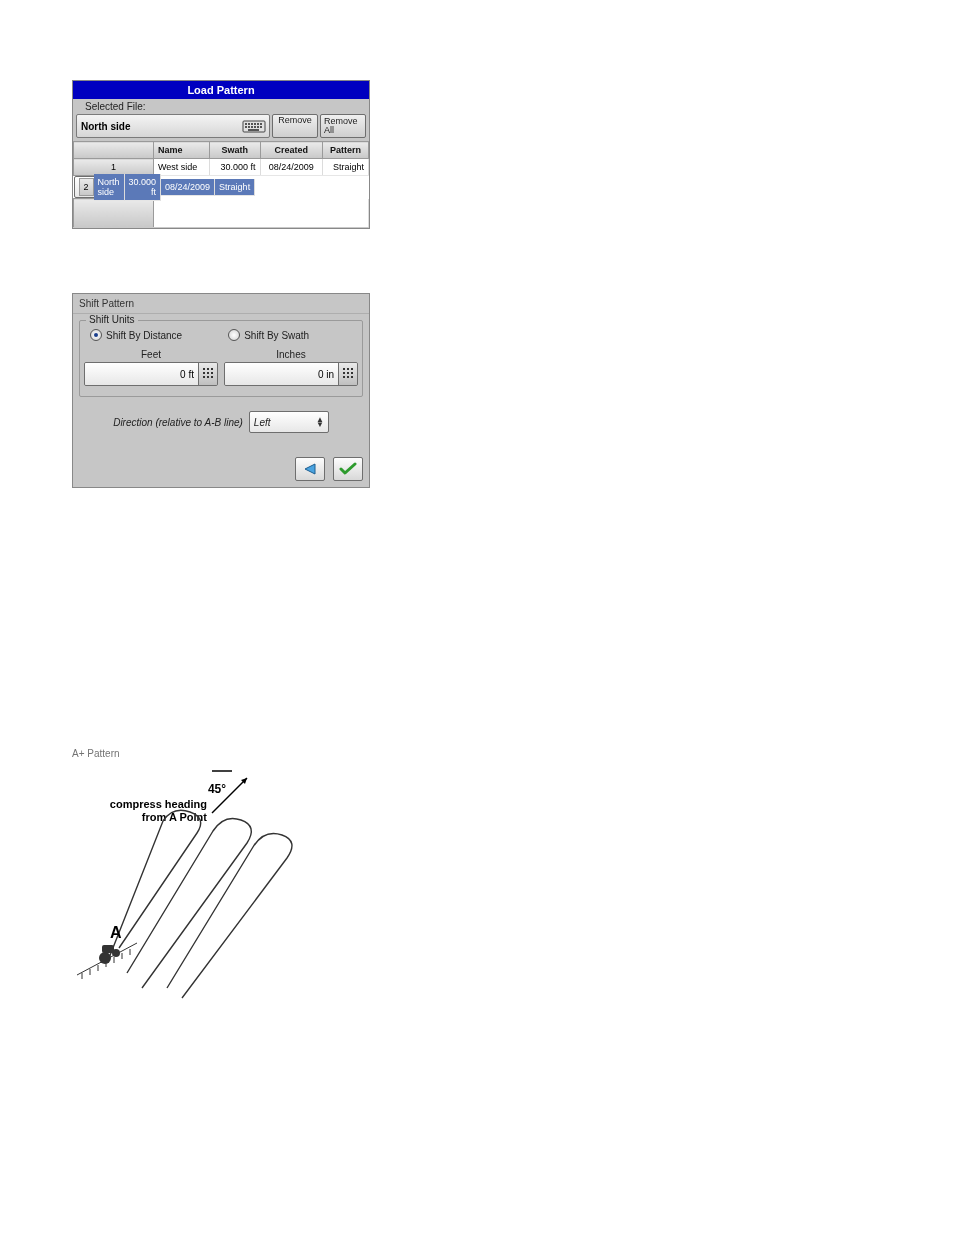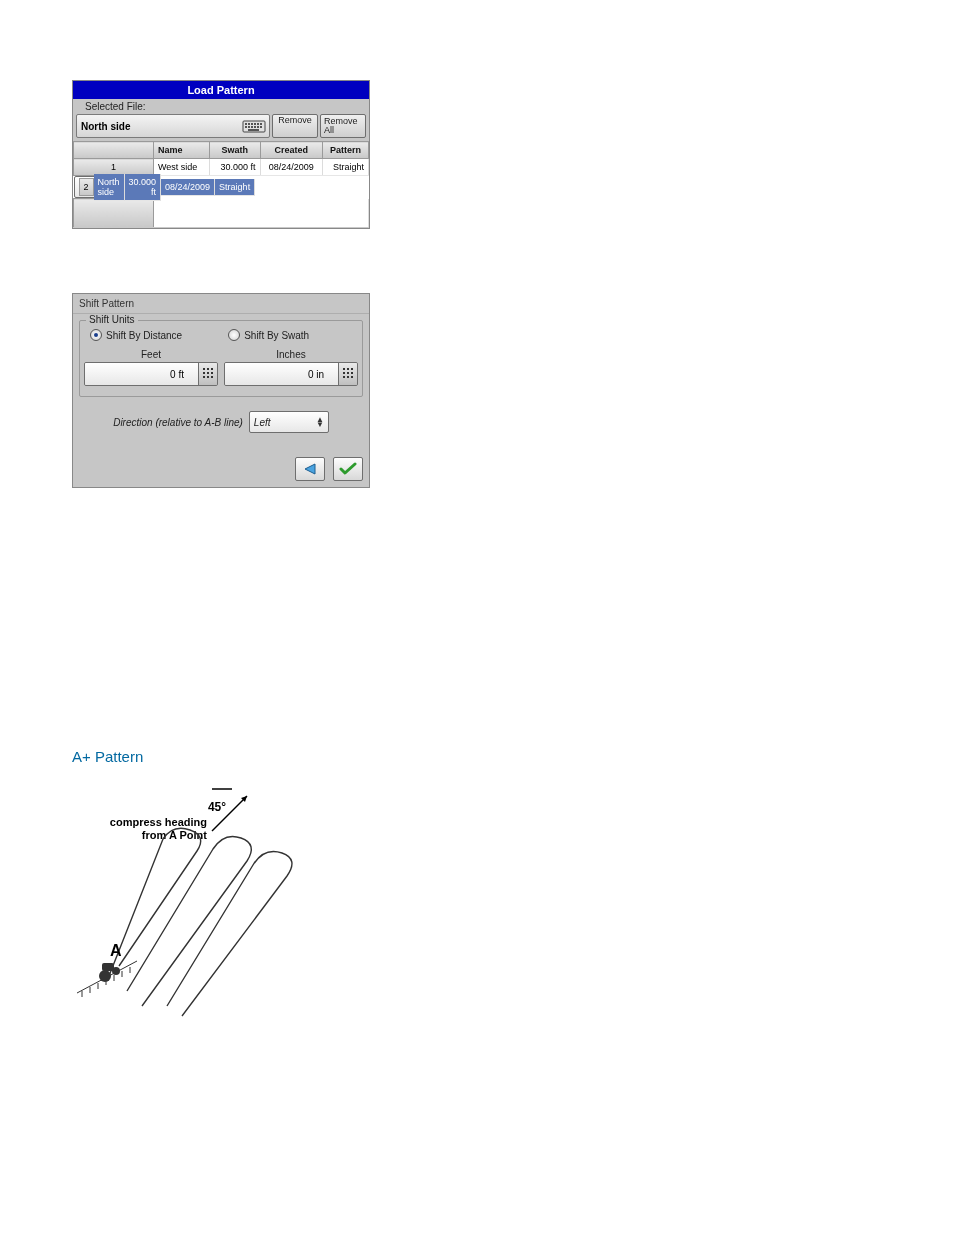--- a/index.html
+++ b/index.html
@@ -44,7 +44,7 @@
   .col{flex:1;}
   .col-h{text-align:center;font-size:10px;color:#222;margin-bottom:2px;}
   .spin{display:flex;height:22px;border:1px solid #6e6e6e;border-radius:2px;overflow:hidden;}
-  .spin-val{flex:1;background:linear-gradient(#fff,#e7e7e7);display:flex;align-items:center;justify-content:flex-end;padding-right:14px;font-size:10px;}
+  .spin-val{flex:1;background:linear-gradient(#fff,#e7e7e7);display:flex;align-items:center;justify-content:flex-end;padding-right:4px;font-size:10px;}
   .spin-btn{width:18px;background:linear-gradient(#eaeaea,#bfbfbf);border-left:1px solid #6e6e6e;display:flex;align-items:center;justify-content:center;}
 
   .dirrow{display:flex;align-items:center;justify-content:center;gap:6px;margin:14px 0 6px 0;font-size:10px;color:#222;font-style:italic;}

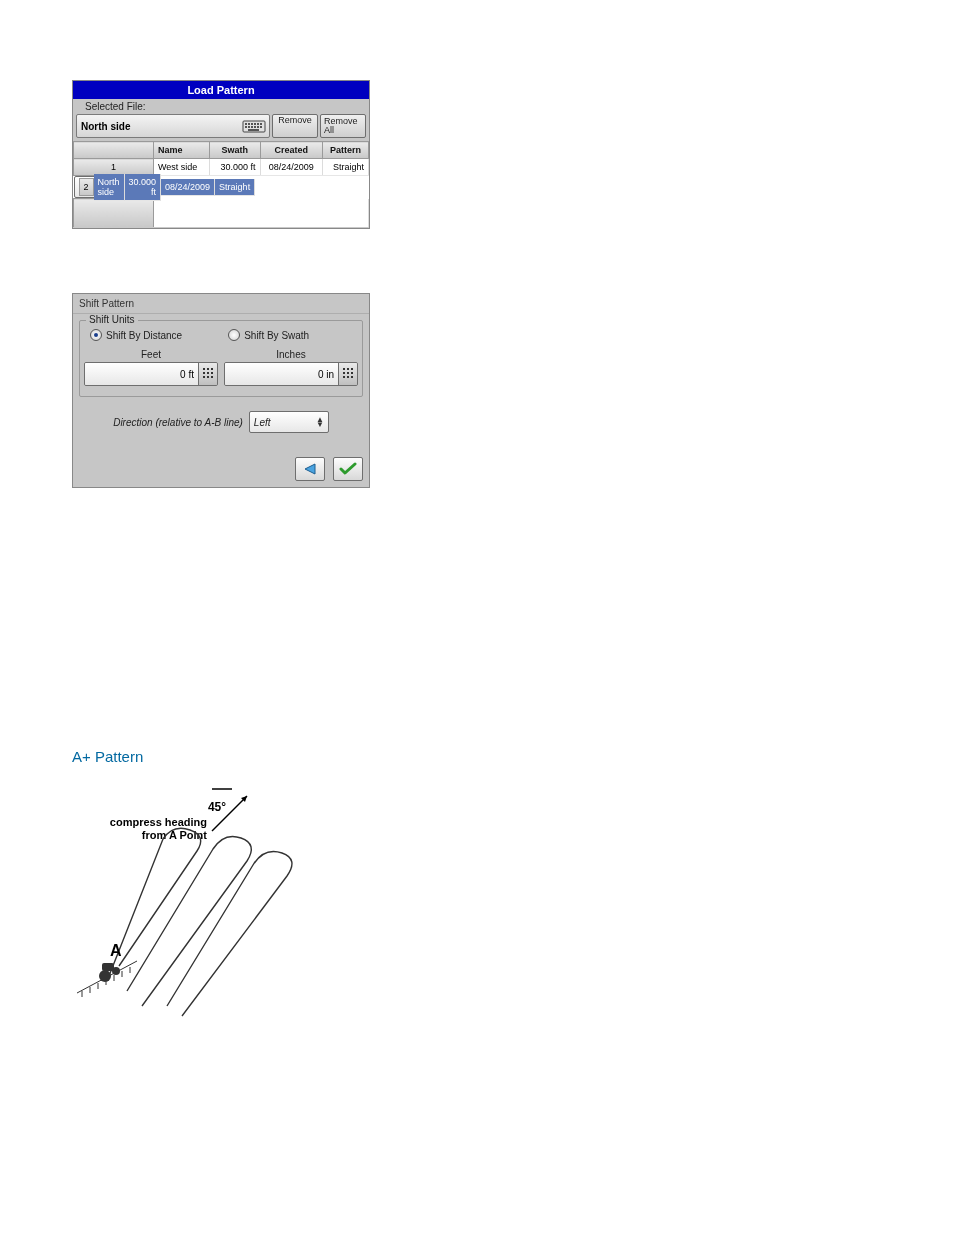--- a/index.html
+++ b/index.html
@@ -54,7 +54,7 @@
   .dlg2-foot{display:flex;justify-content:flex-end;padding:18px 6px 6px 6px;gap:4px;}
 
   
-  .aplus-title{font-size:15px;color:#0369a1;margin:260px 0 16px 0;}
+  .aplus-title{font-size:10px;color:#737373;margin:260px 0 4px 0;}
   .aplus-wrap{width:290px;}
 
   svg{display:block;}

